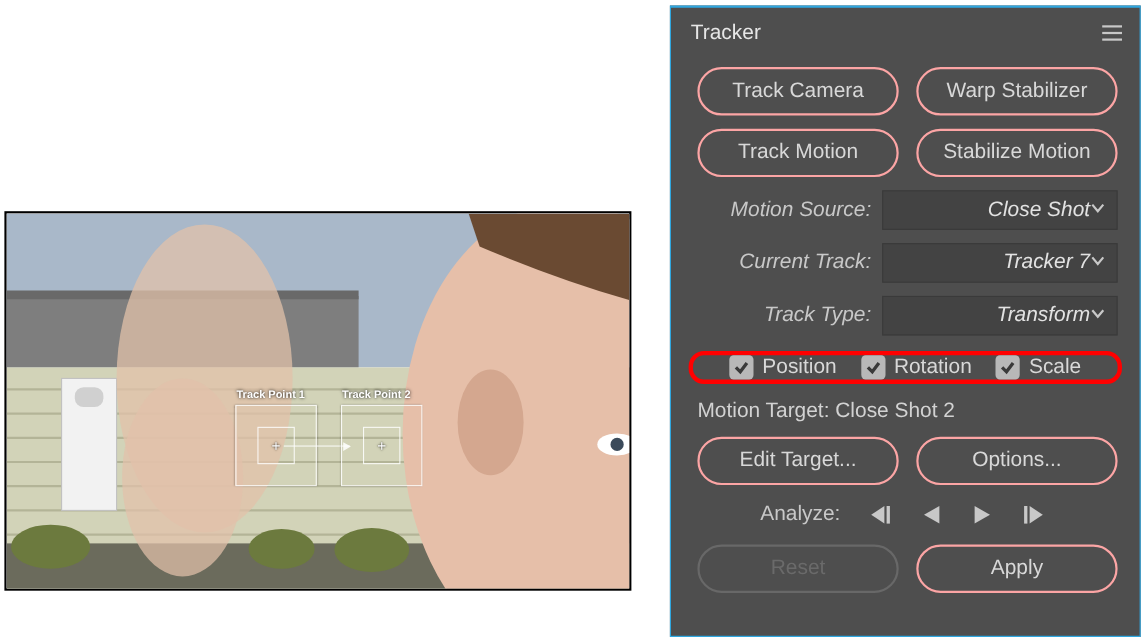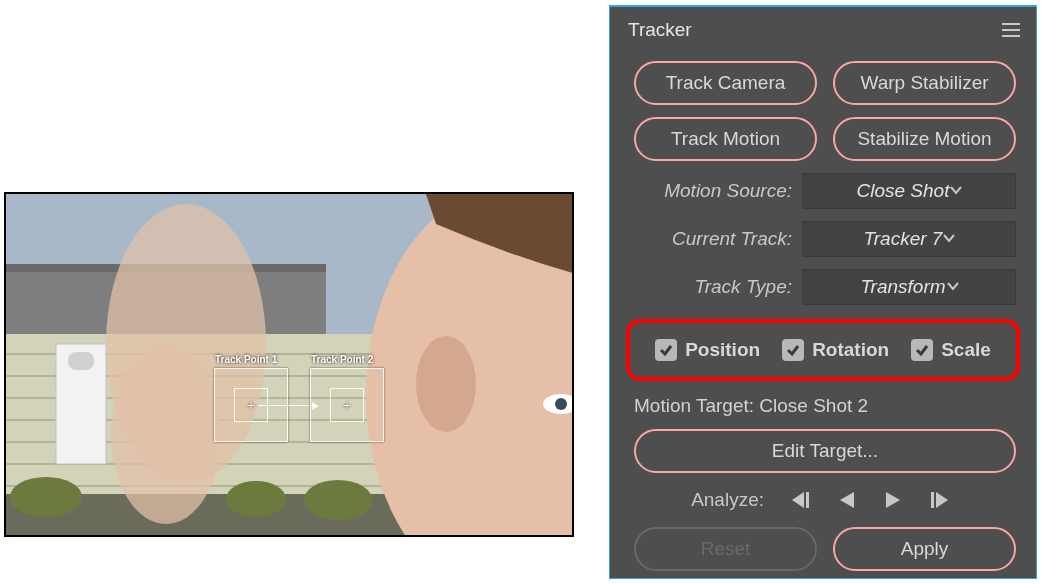--- a/index.html
+++ b/index.html
@@ -166,7 +166,7 @@
     border: 1px solid #3a3a3a;
     display: flex;
     align-items: center;
-    justify-content: center;
+    justify-content: flex-end;
     padding: 0 10px 0 12px;
     color: #e2e2e2;
     font-size: 19px;

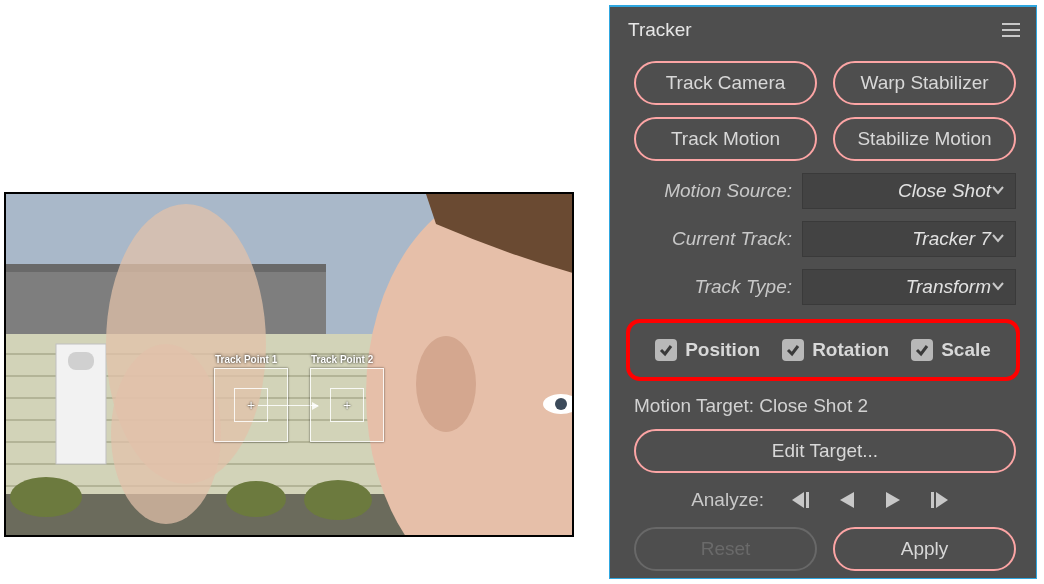--- a/index.html
+++ b/index.html
@@ -182,10 +182,9 @@
     justify-content: center;
     gap: 22px;
     margin: 8px 16px;
-    padding: 16px 8px;
+    padding: 0 8px;
     border: 4px solid #ff0000;
     border-radius: 14px;
-    font-weight: bold;
   }
   .check-item {
     display: flex;

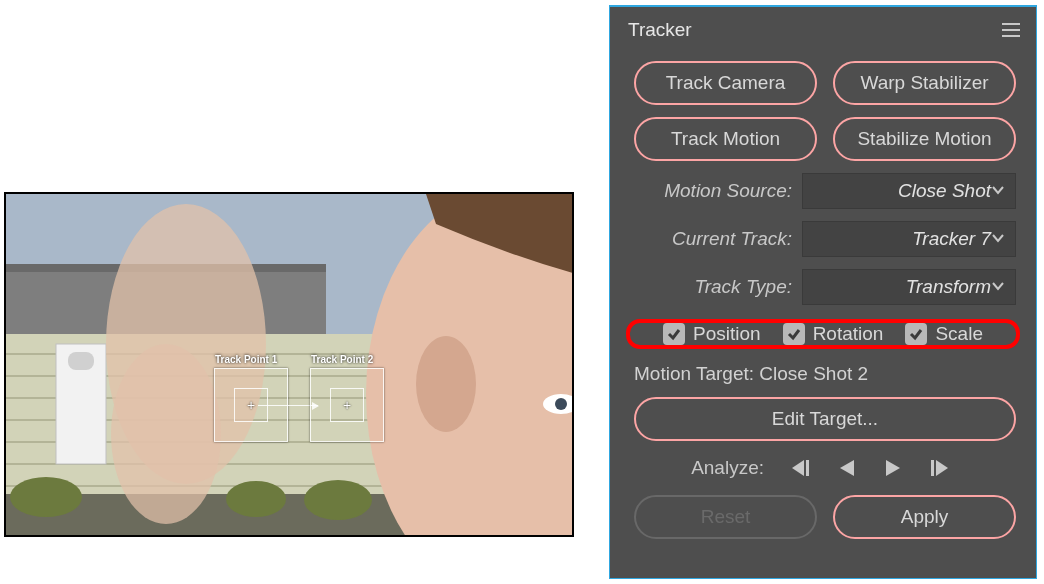--- a/index.html
+++ b/index.html
@@ -389,6 +389,7 @@
 
   <div class="button-row">
     <div class="pill-btn">Edit Target...</div>
+    <div class="pill-btn">Options...</div>
   </div>
 
   <div class="analyze-row">

